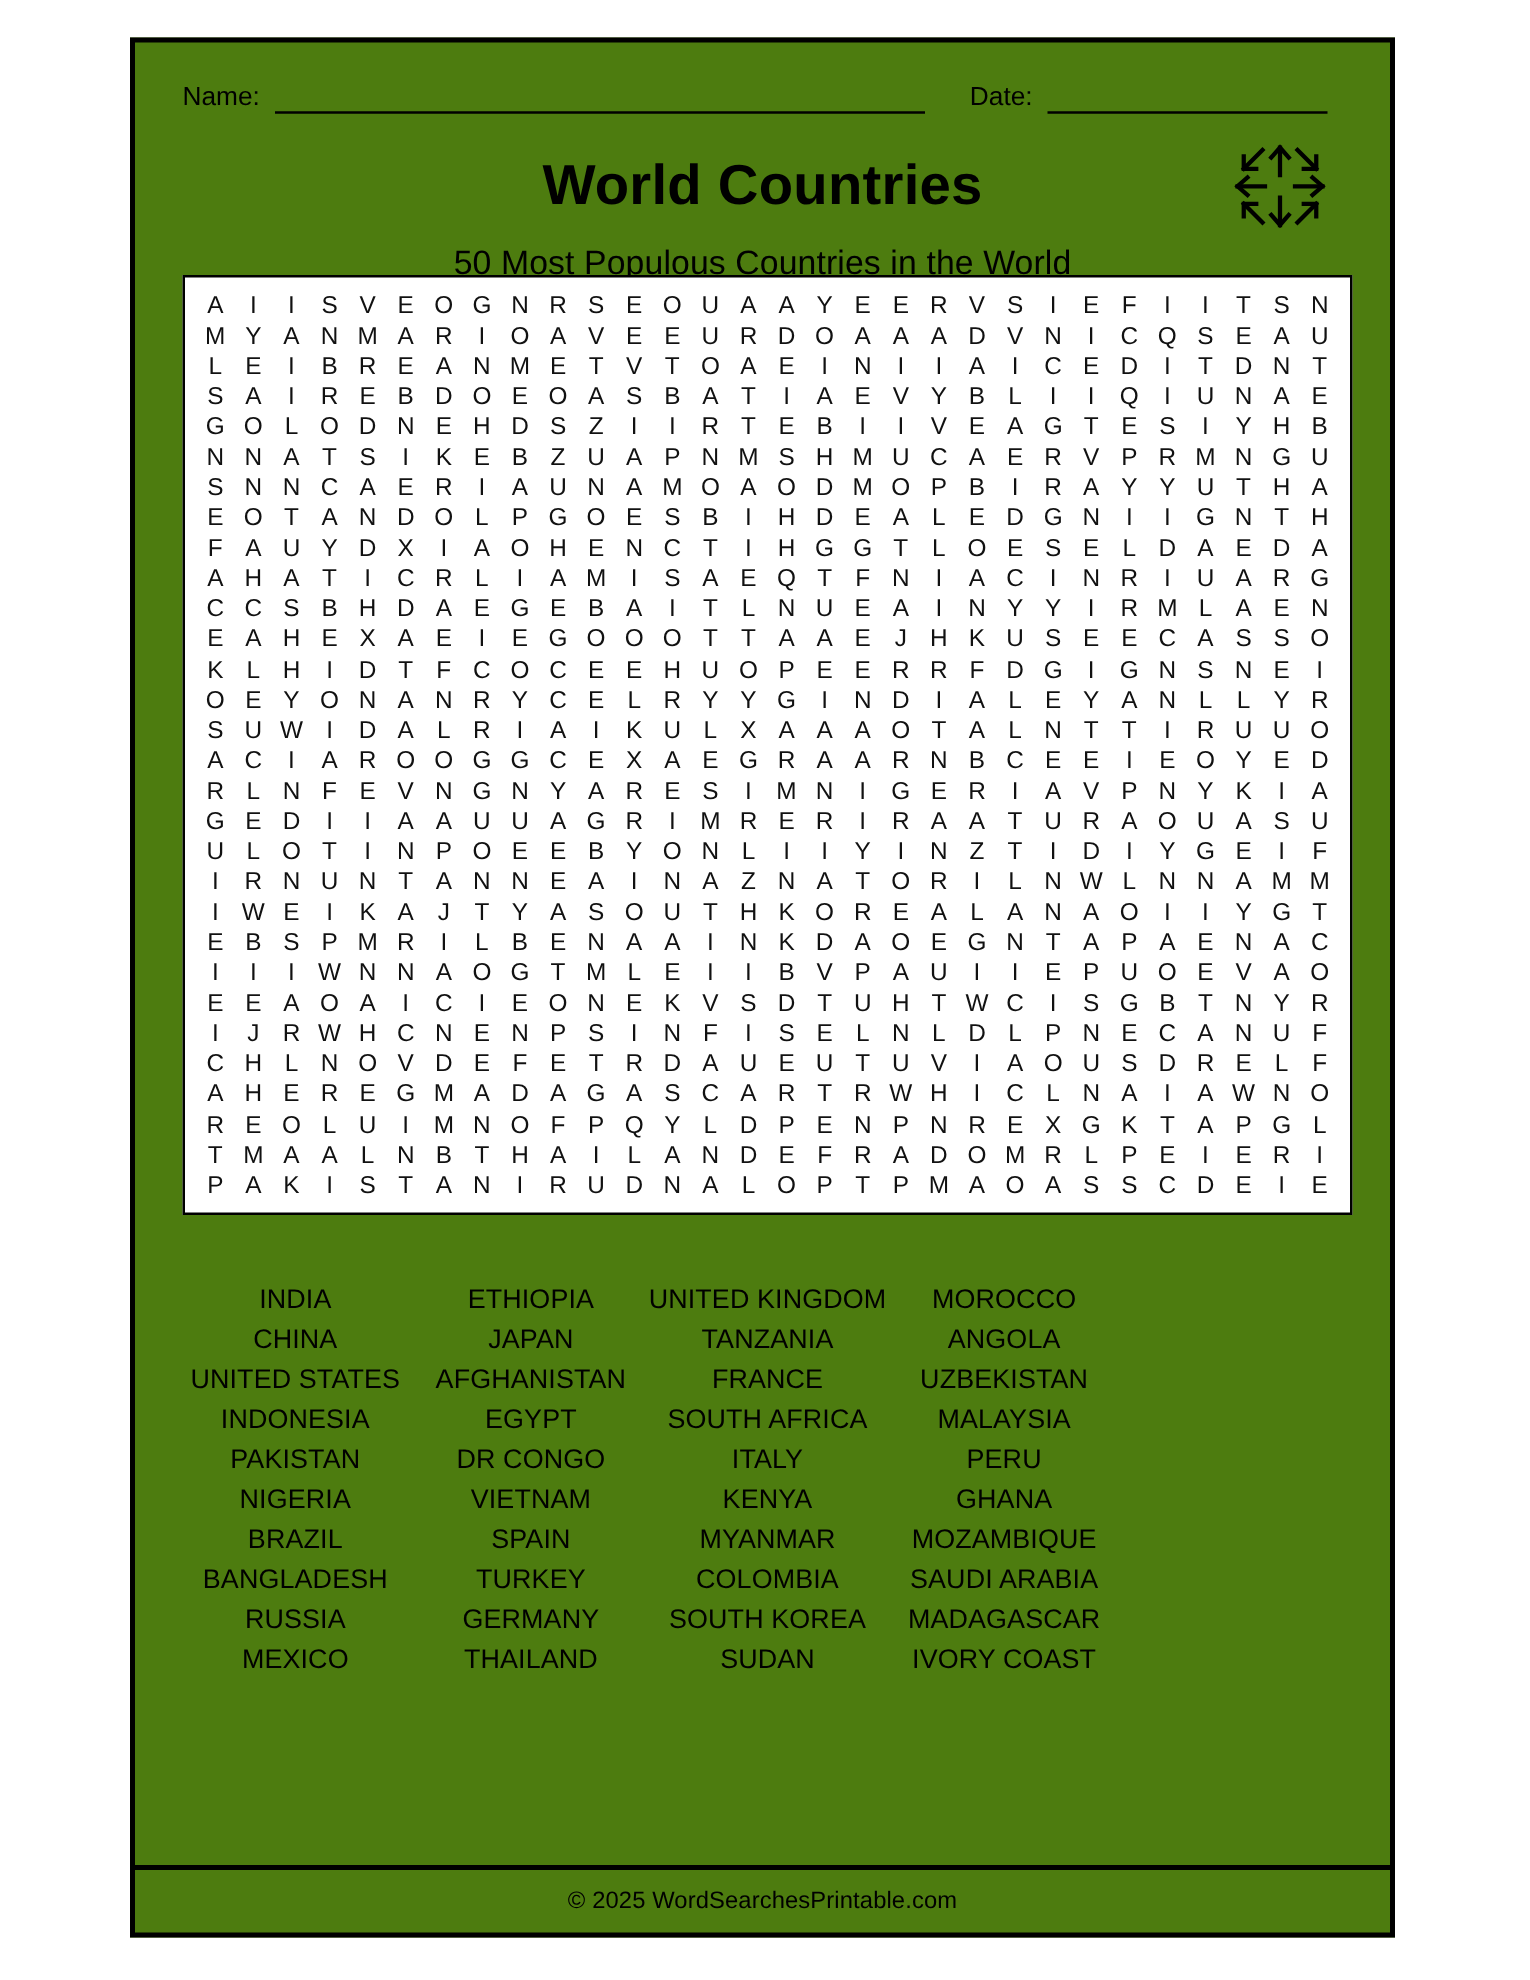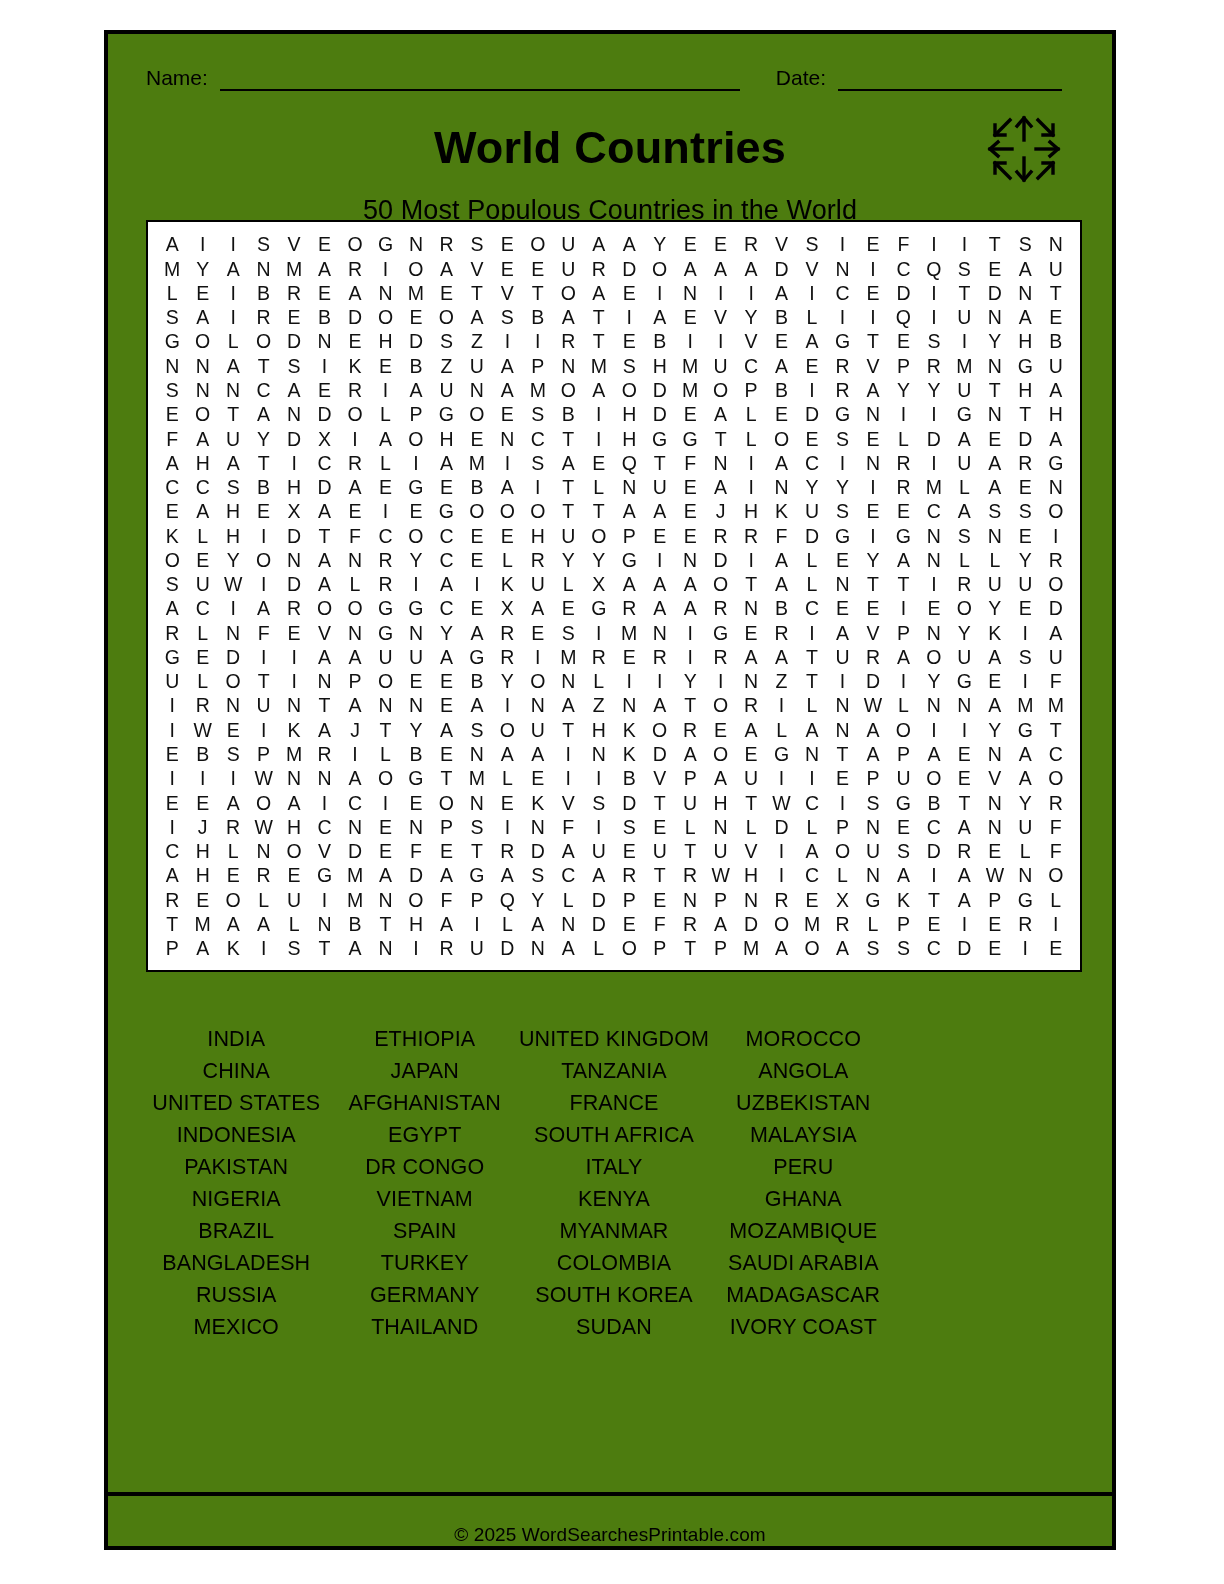--- a/index.html
+++ b/index.html
@@ -151,7 +151,7 @@
     border-top: 4px solid #000;
     box-sizing: border-box;
     display: flex;
-    align-items: flex-end;
+    align-items: center;
     justify-content: center;
   }
   .footer-text {

